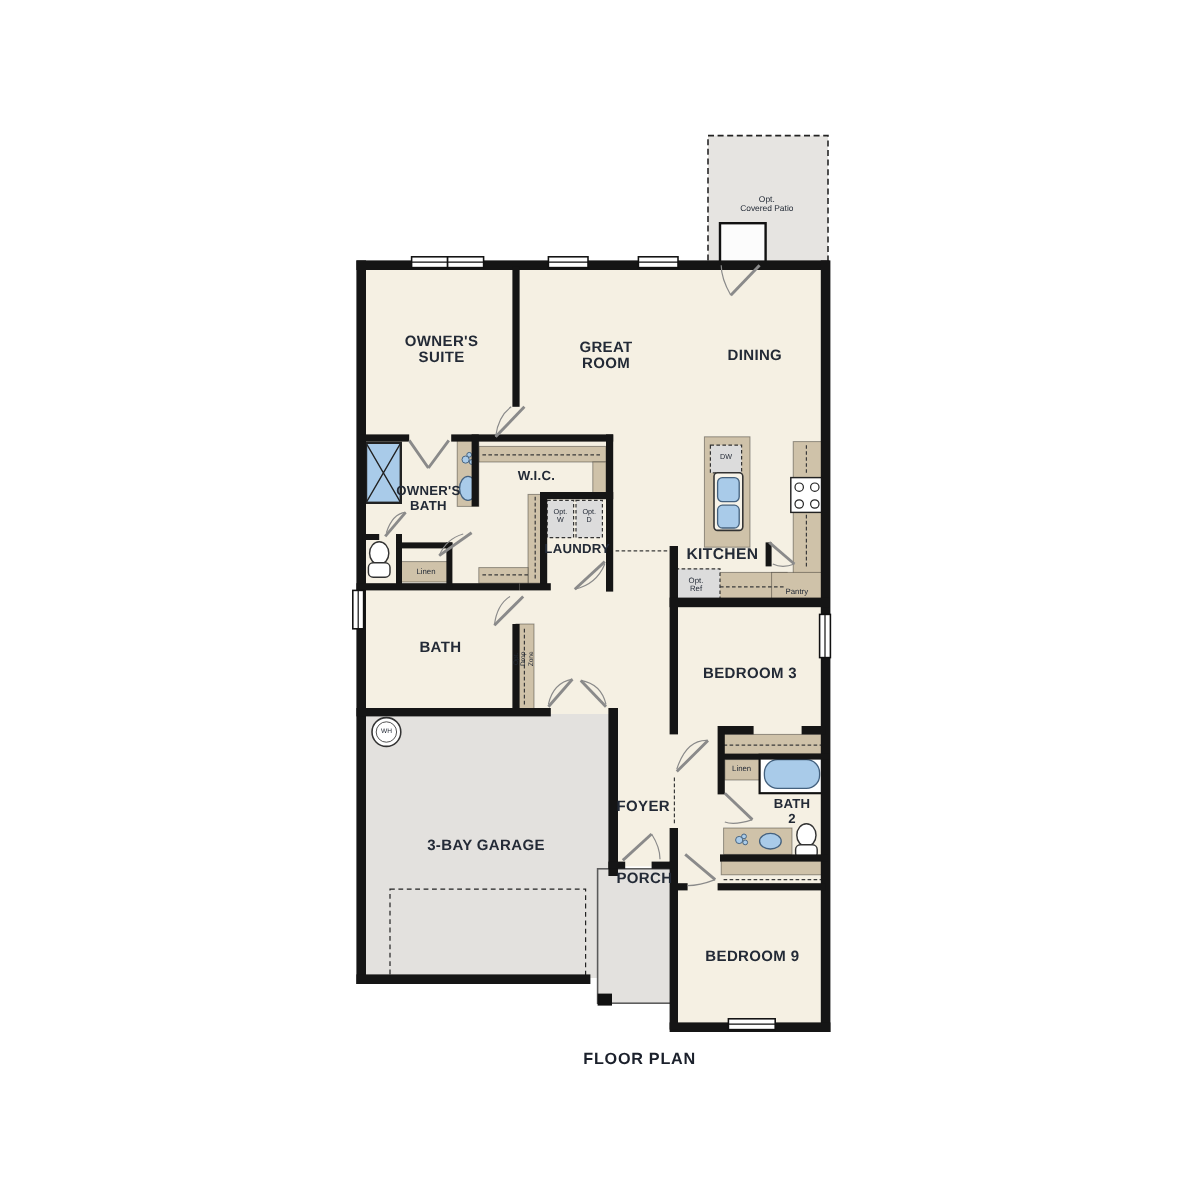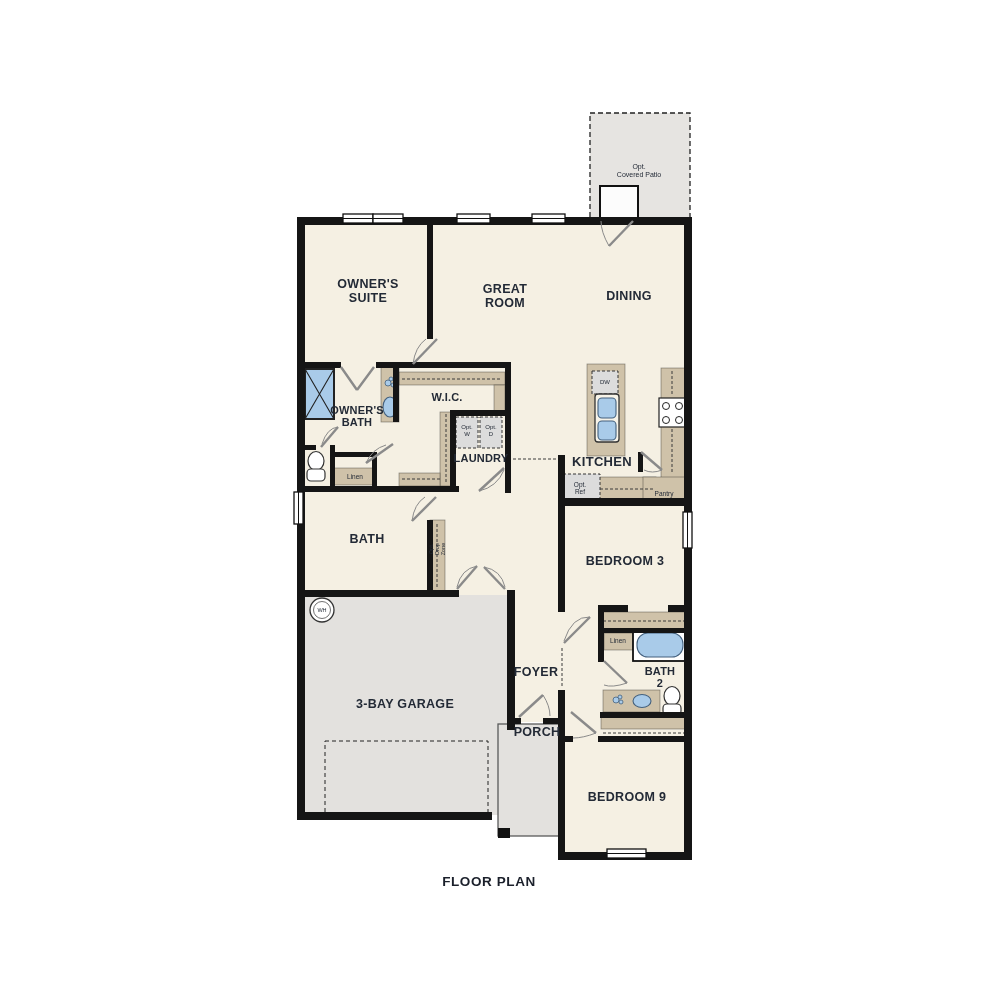--- a/index.html
+++ b/index.html
@@ -14,7 +14,7 @@
   .tiny{font-size:6.5px;font-weight:normal;}
   .micro{font-size:6px;font-weight:normal;}
   .vert{transform:translate(-50%,-50%) rotate(-90deg);font-size:5.5px;}
-  .title{font-size:13.5px;font-weight:bold;letter-spacing:.6px;color:#1b202b;}
+  .title{font-size:13.5px;font-weight:bold;letter-spacing:.6px;color:#1b202b;margin-left:44px;}
 </style>
 </head>
 <body>

